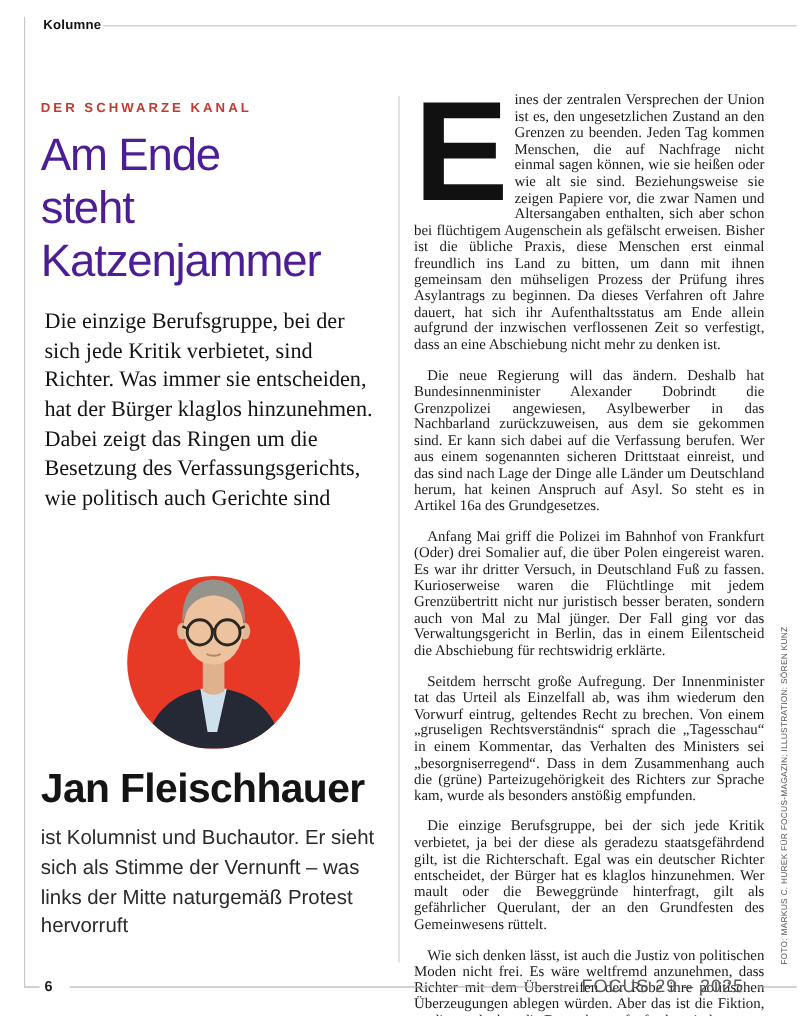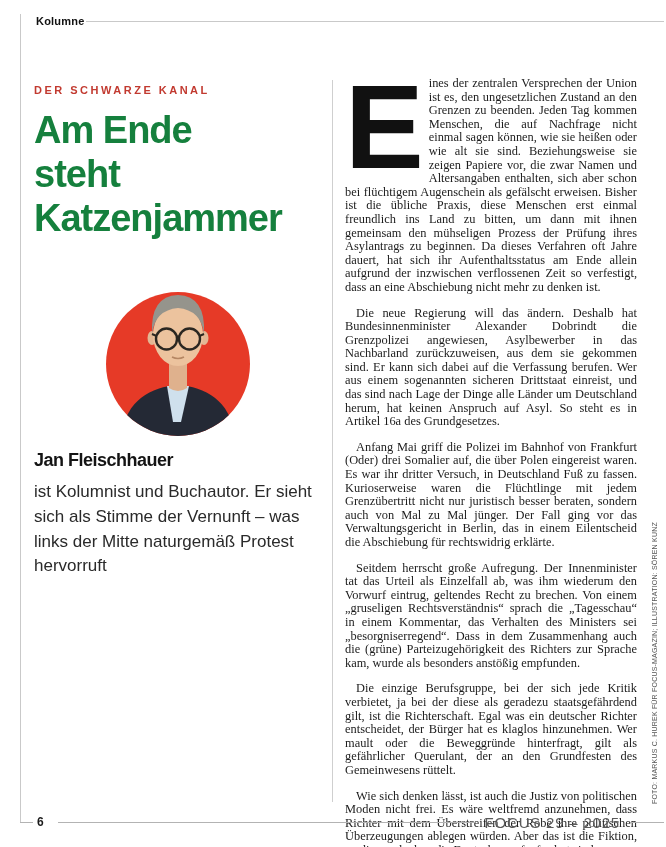--- a/index.html
+++ b/index.html
@@ -20,7 +20,7 @@
   .kicker{color:#c23a30;font-size:11px;font-weight:bold;letter-spacing:2.5px;}
   .headline{
     margin-top:12px;
-    font-size:38px;line-height:1.16;font-weight:bold;color:#15803d;
+    font-size:38px;line-height:1.16;font-weight:normal;color:#4c1d95;
     letter-spacing:-1px;white-space:pre-line;
   }
   .deck{

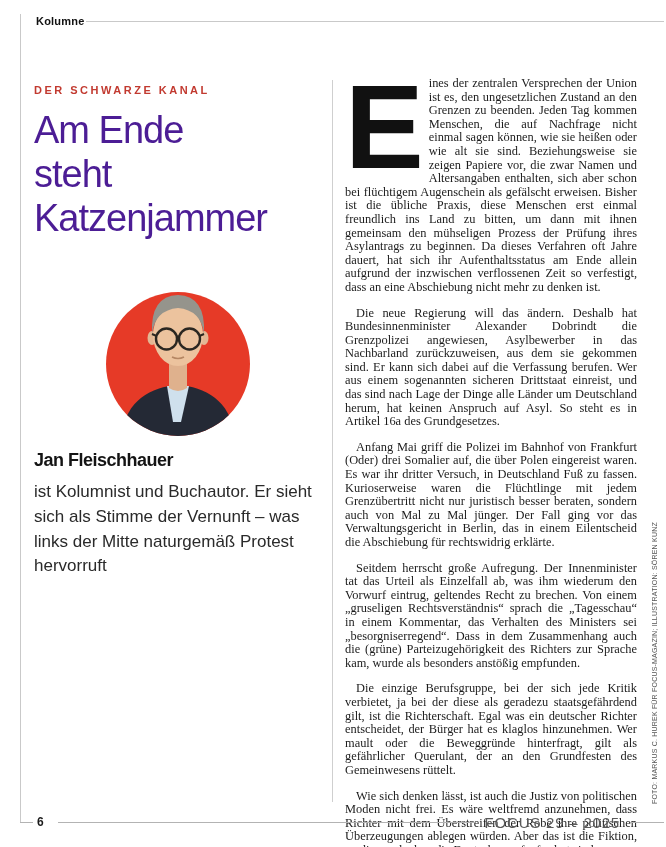--- a/index.html
+++ b/index.html
@@ -87,6 +87,7 @@
     <div class="headline">Am Ende
 steht
 Katzenjammer</div>
+    <div class="deck">Die einzige Berufsgruppe, bei der sich jede Kritik verbietet, sind Richter. Was immer sie entscheiden, hat der Bürger klaglos hinzunehmen. Dabei zeigt das Ringen um die Besetzung des Verfassungsgerichts, wie politisch auch Gerichte sind</div>
 
     <div class="portrait-wrap">
       <svg width="150" height="156" viewBox="0 0 150 156">

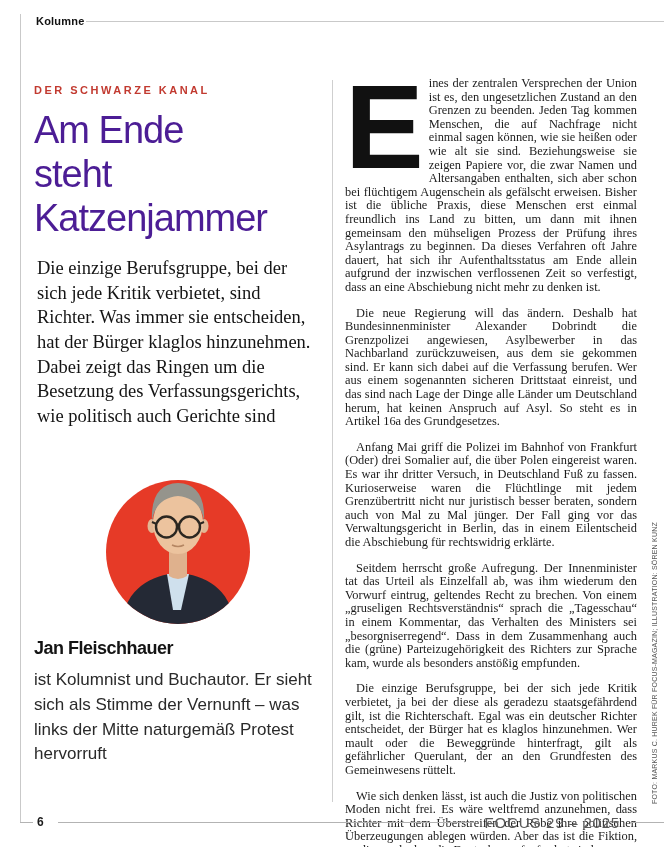--- a/index.html
+++ b/index.html
@@ -30,7 +30,7 @@
     font-size:18.5px;line-height:1.33;color:#141414;
   }
   .portrait-wrap{margin:40px auto 0;width:150px;height:156px;}
-  .author-name{margin-top:14px;font-size:18px;font-weight:bold;color:#141414;letter-spacing:-.5px;}
+  .author-name{margin-top:14px;font-size:34px;font-weight:bold;color:#141414;letter-spacing:-.5px;}
   .author-bio{
     margin:9px auto 0;width:300px;
     font-size:17px;line-height:1.45;color:#2a2a2a;

